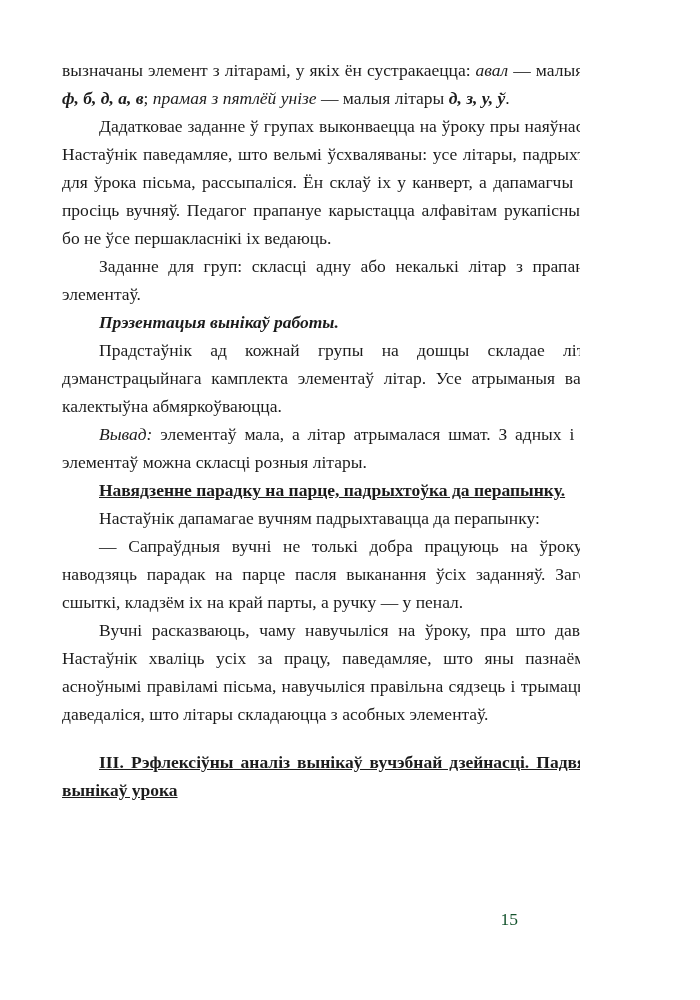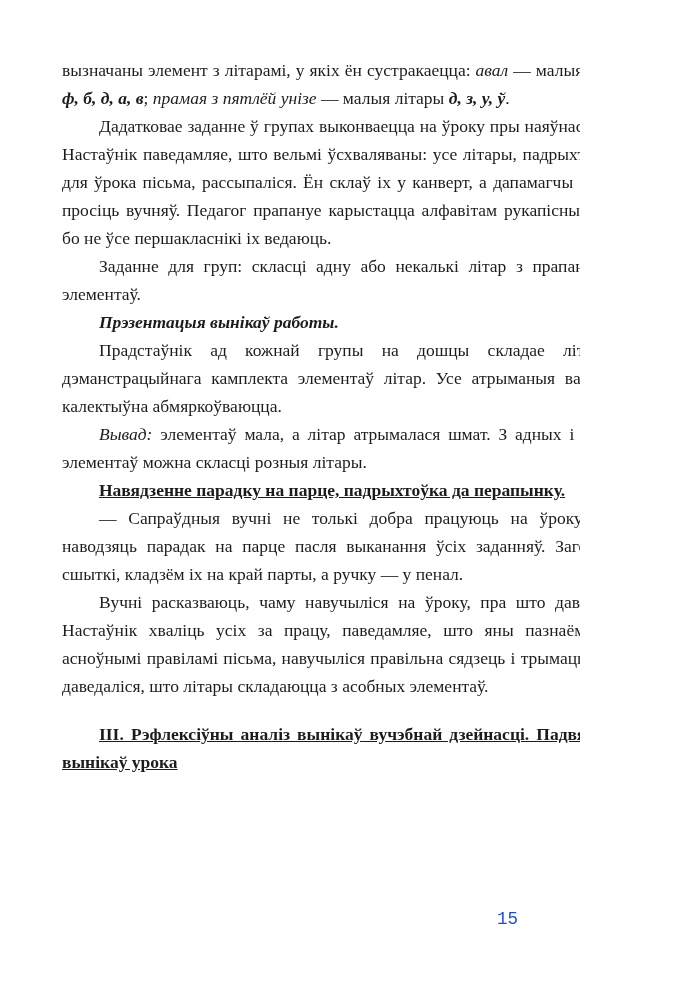--- a/index.html
+++ b/index.html
@@ -61,6 +61,7 @@
       <p class="para indent"><span>Прадстаўнік ад кожнай групы на дошцы складае літары з дэманстрацыйнага камплекта элементаў літар. Усе атрыманыя варыянты калектыўна абмяркоўваюцца.</span></p>
       <p class="para indent"><span class="italic">Вывад:</span><span> элементаў мала, а літар атрымалася шмат. З адных і тых жа элементаў можна скласці розныя літары.</span></p>
       <p class="para indent"><span class="bold">Навядзенне парадку на парце, падрыхтоўка да перапынку.</span></p>
+      <p class="para indent"><span>Настаўнік дапамагае вучням падрыхтавацца да перапынку:</span></p>
       <p class="para indent"><span>— Сапраўдныя вучні не толькі добра працуюць на ўроку, але і наводзяць парадак на парце пасля выканання ўсіх заданняў. Загортваем сшыткі, кладзём іх на край парты, а ручку — у пенал.</span></p>
       <p class="para indent"><span>Вучні расказваюць, чаму навучыліся на ўроку, пра што даведаліся. Настаўнік хваліць усіх за працу, паведамляе, што яны пазнаёміліся з асноўнымі правіламі пісьма, навучыліся правільна сядзець і трымаць ручку; даведаліся, што літары складаюцца з асобных элементаў.</span></p>
       <p class="para indent heading"><span class="bold">III. Рэфлексіўны аналіз вынікаў вучэбнай дзейнасці. Падвядзенне вынікаў урока</span></p>

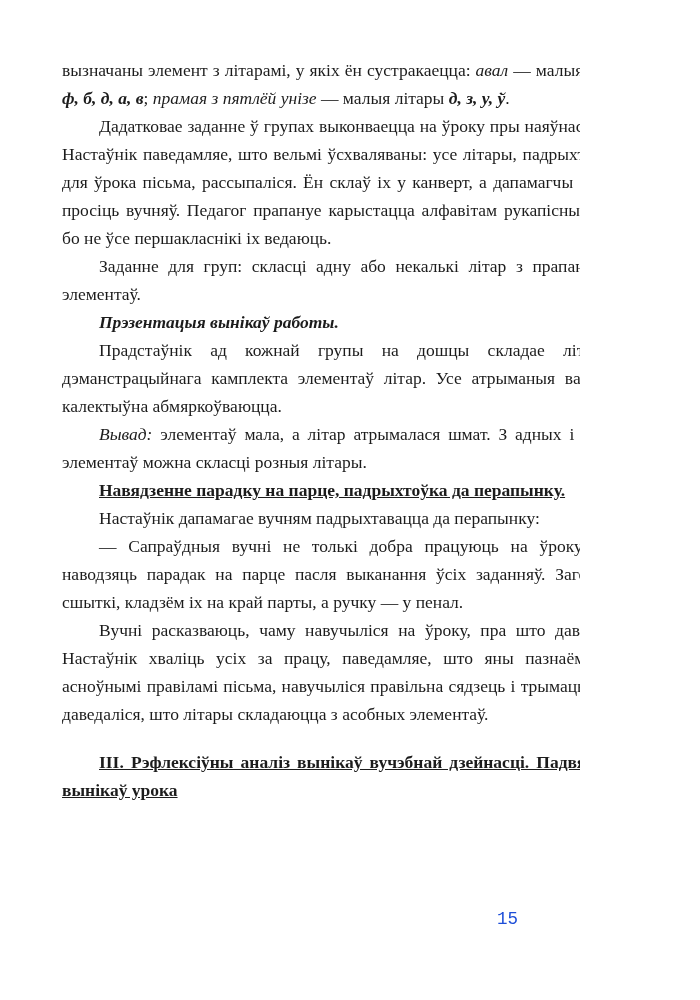--- a/index.html
+++ b/index.html
@@ -45,8 +45,7 @@
     right: 62px;
     font-size: 17.5px;
     line-height: 28px;
-    color: #1d4ed8;
-    font-family: Liberation Mono, monospace;
+    color: #14532d;
   }
 </style>
 </head>

